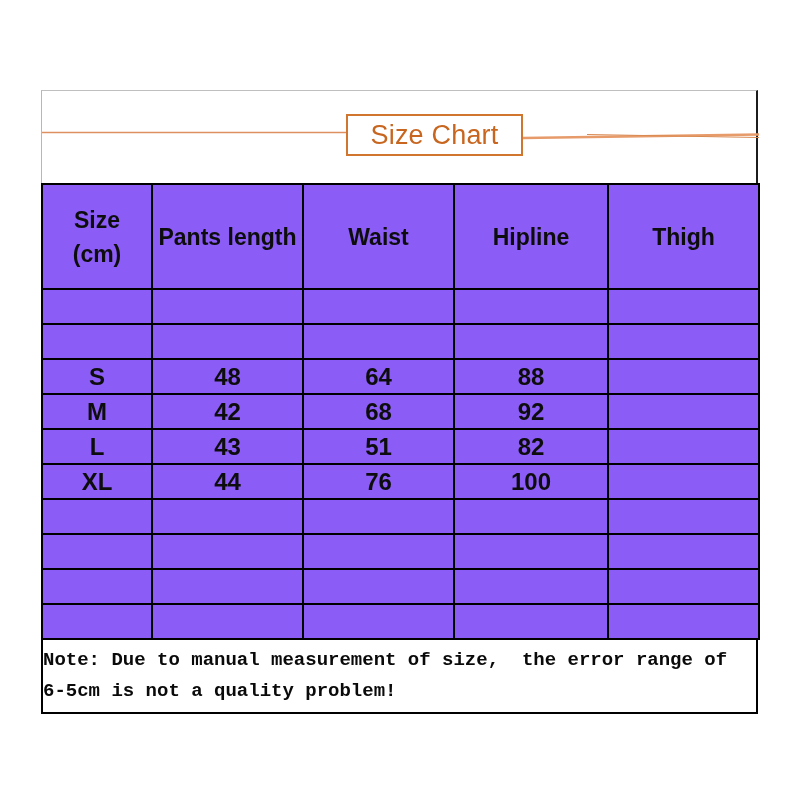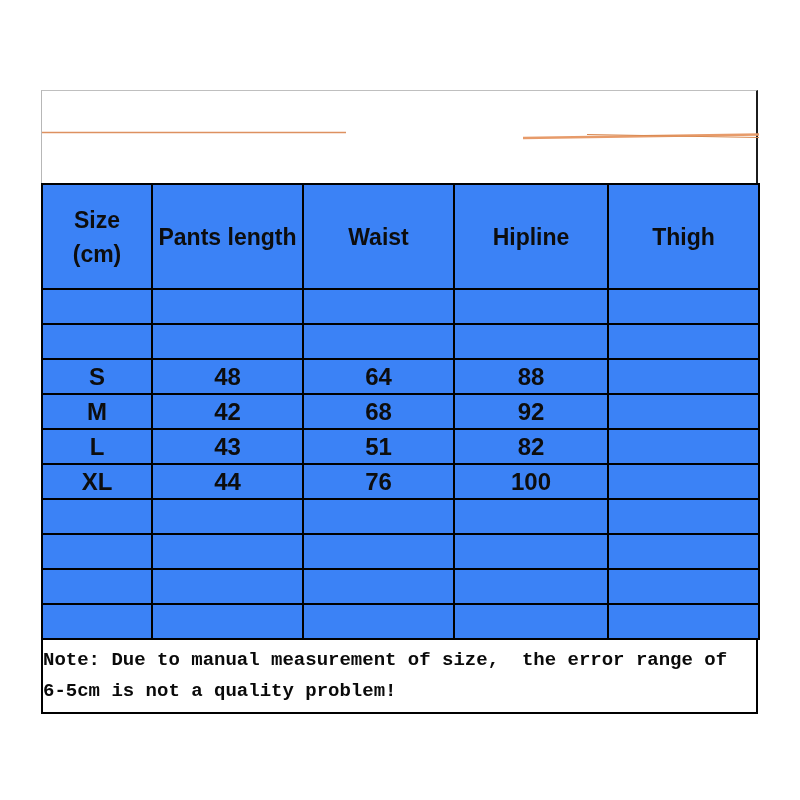--- a/index.html
+++ b/index.html
@@ -117,6 +117,9 @@
         <line x1="481" y1="47" x2="717" y2="43.5" stroke="#e79b6a" stroke-width="2.4"></line>
         <line x1="545" y1="43.5" x2="717" y2="46.5" stroke="#d98a52" stroke-width="1.2"></line>
       </svg>
+      <div class="title-box">
+        <span class="title-text">Size Chart</span>
+      </div>
     </div>
 
     <table class="size-table">

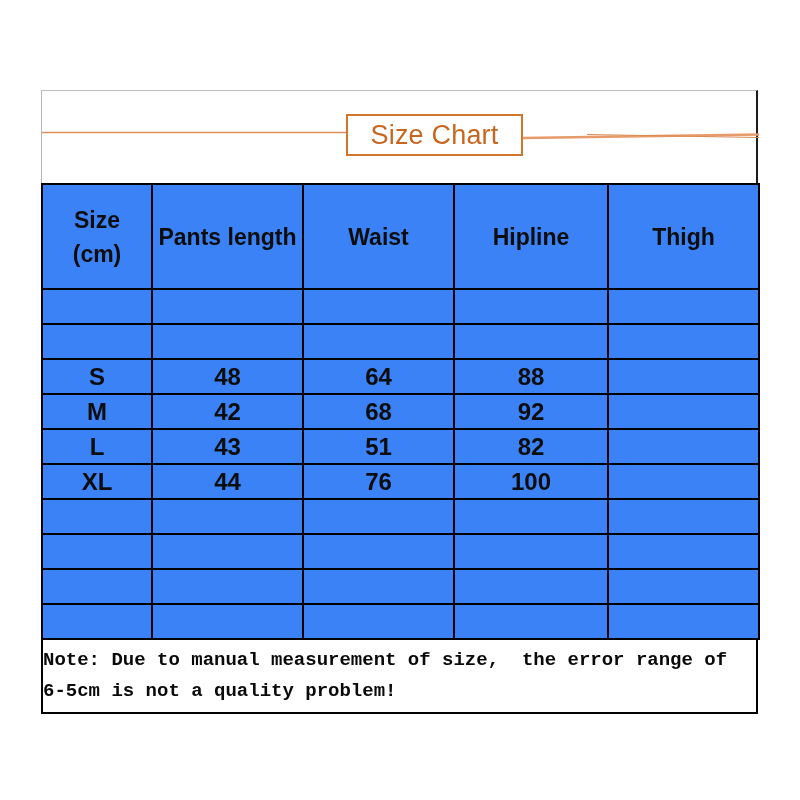--- a/index.html
+++ b/index.html
@@ -62,7 +62,7 @@
     border-collapse: collapse;
     table-layout: fixed;
     width: 717px;
-    background: #3b82f6;
+    background: #8b5cf6;
   }
   table.size-table th,
   table.size-table td {

